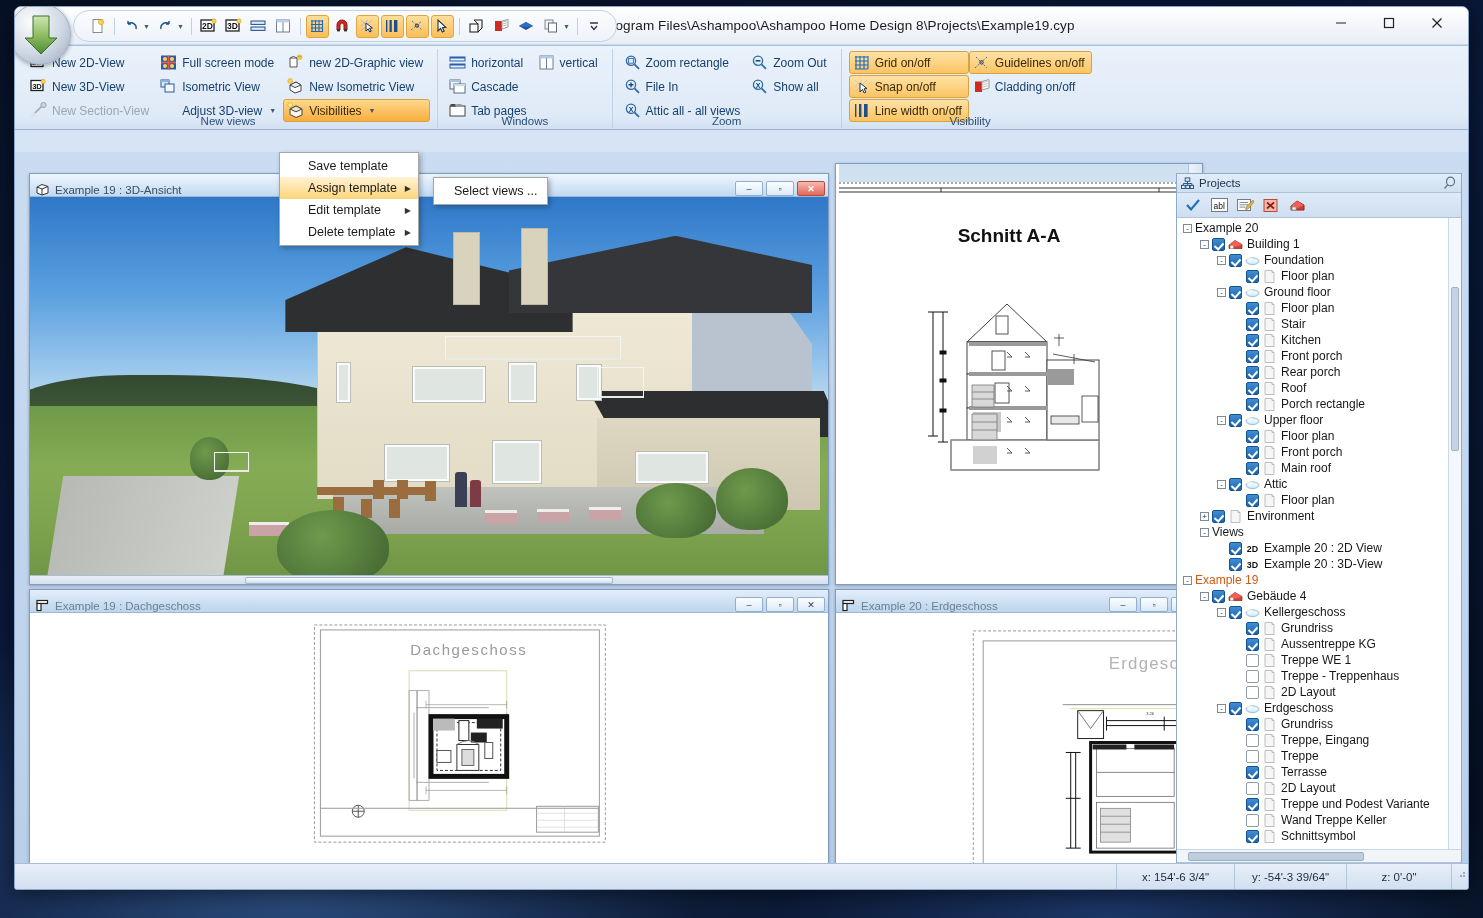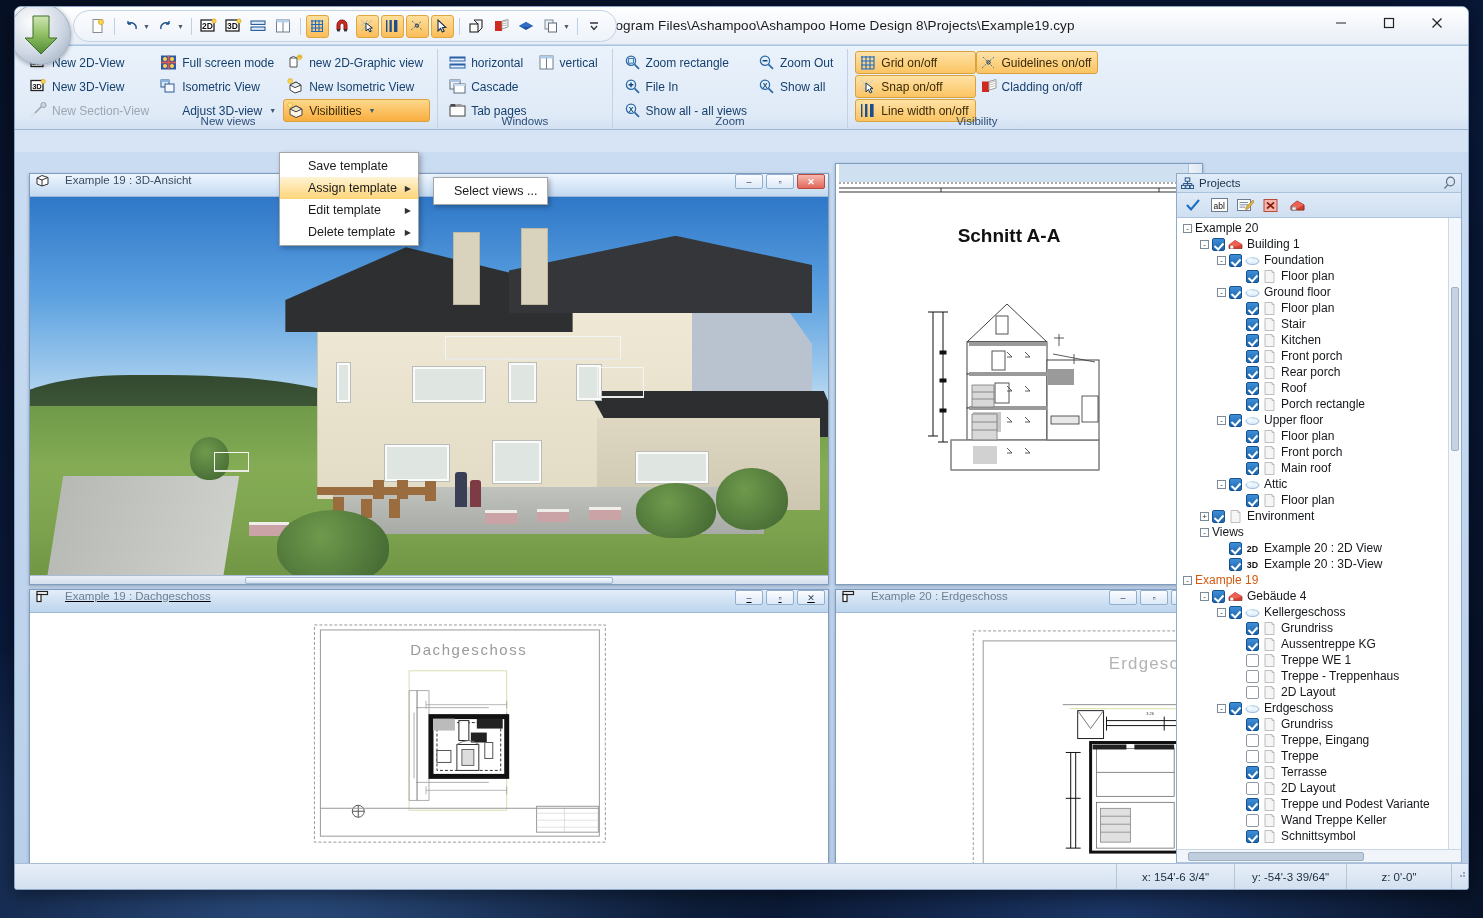--- a/index.html
+++ b/index.html
@@ -749,7 +749,7 @@
                   <text x="7" y="9.6" font-size="7" font-weight="bold" text-anchor="middle" font-family="Liberation Sans,sans-serif" fill="#17456f">X</text>
                 </svg>
               </span>
-              <span>Show all - all views</span>
+              <span>Attic all - all views</span>
             </div>
           </div>
           <div class="rcol">

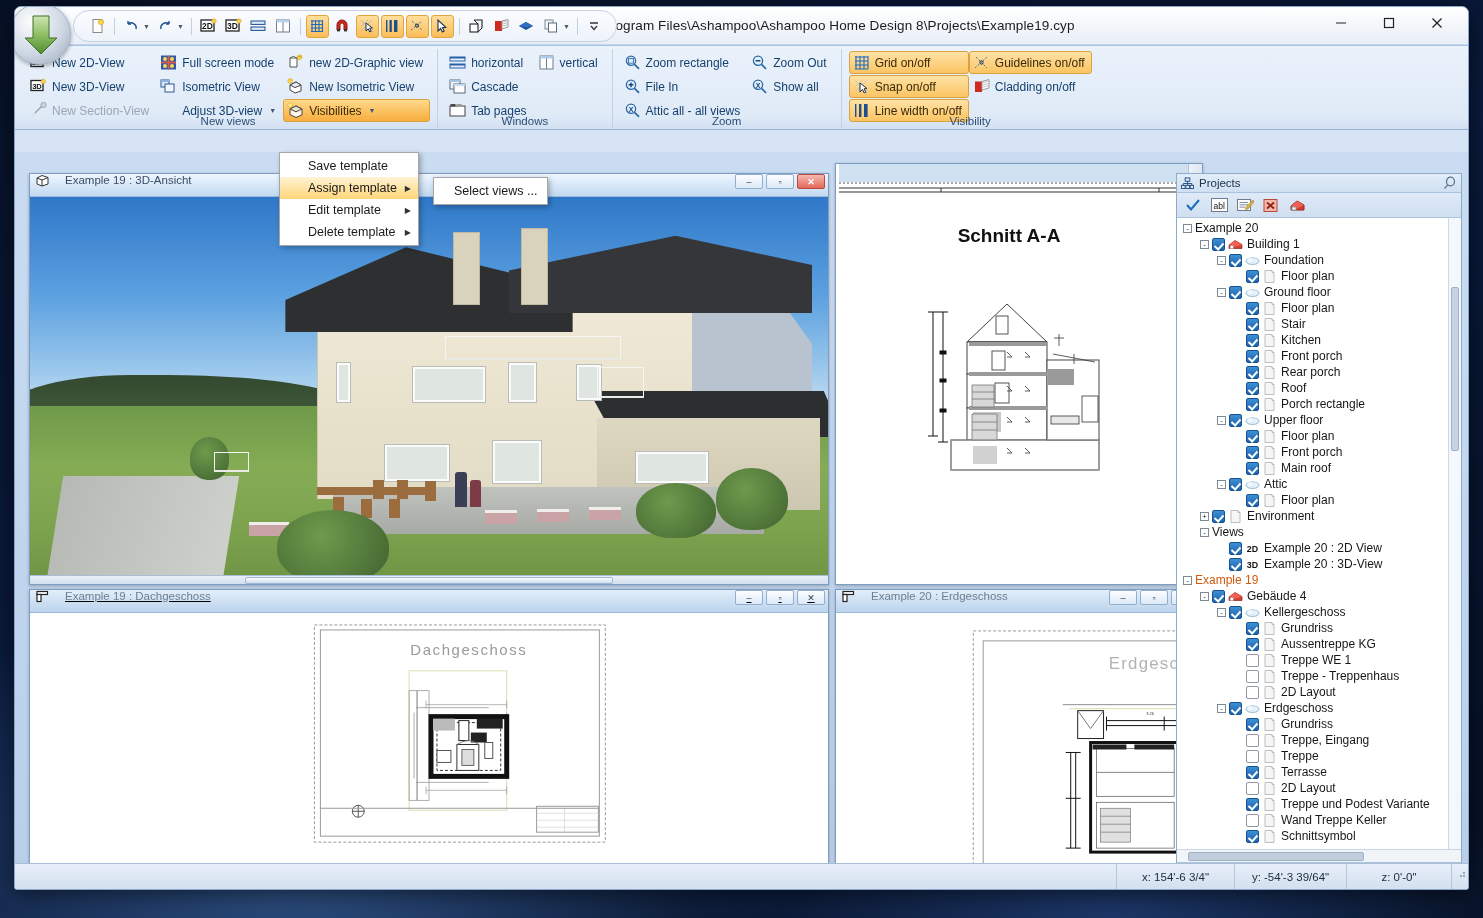--- a/index.html
+++ b/index.html
@@ -171,12 +171,11 @@
     display:flex; flex-direction:column;
   }
   .mdi-title {
-    height:23px; flex:0 0 23px; display:flex; align-items:flex-start;
+    height:23px; flex:0 0 23px; display:flex; align-items:flex-end;
     padding:0 3px 0 6px;
     background:linear-gradient(#e4eefa,#cbdef1 60%,#bdd5ee);
     border-bottom:1px solid #9cb8d6;
     font-size:11.5px;
-    gap:10px;
   }
   .mdi-title.active {
     background:linear-gradient(#eef6ff,#d4e5f7 60%,#c2d9f0);

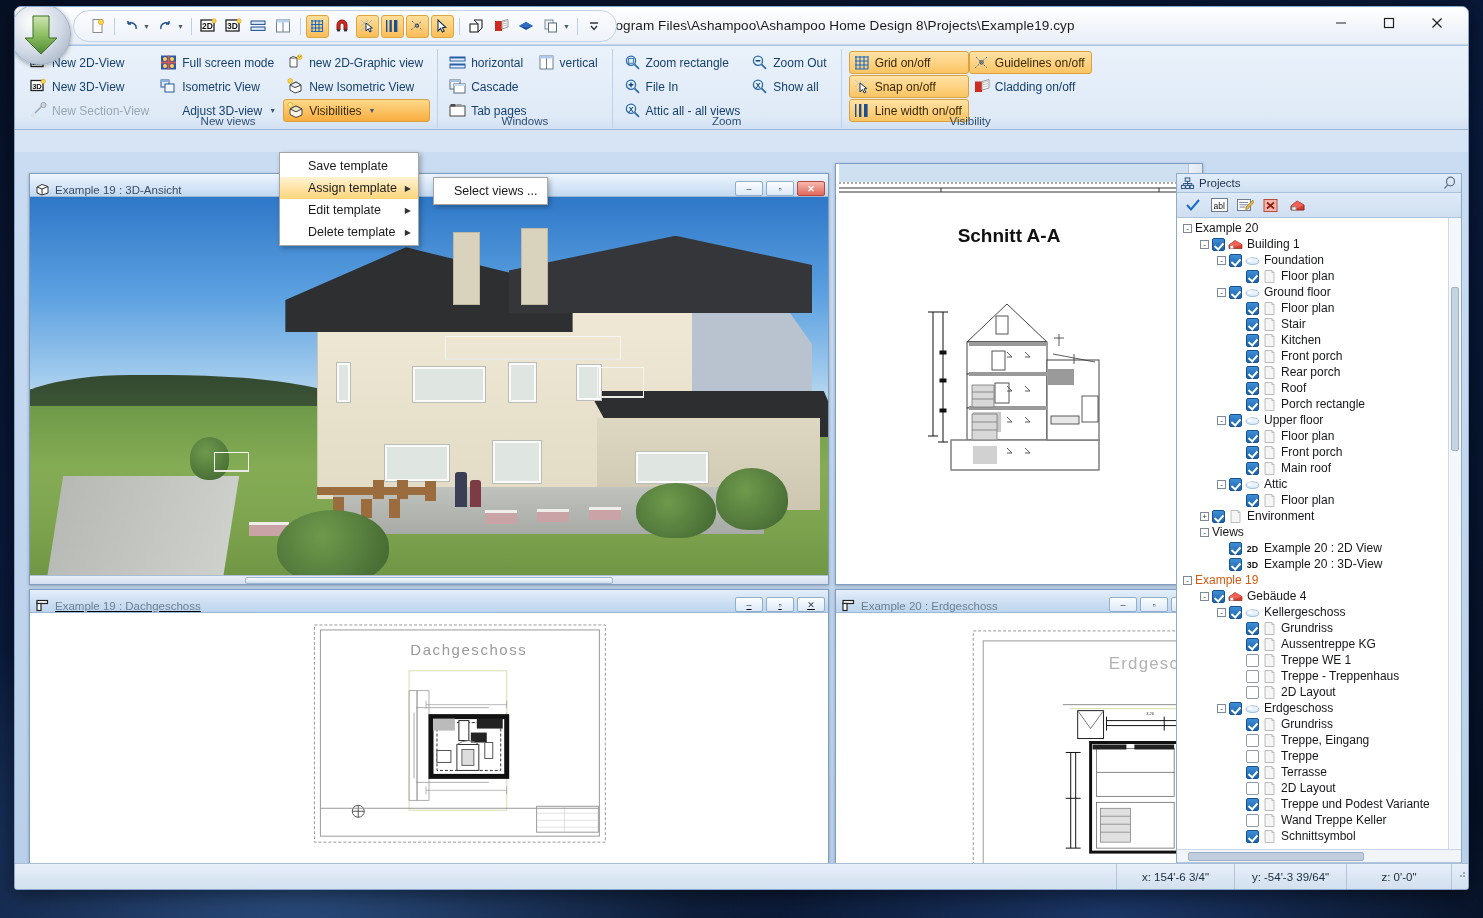--- a/index.html
+++ b/index.html
@@ -1031,7 +1031,7 @@
         </div>
       </div>
 
-      <div class="mdiwin" style="left:0; top:416px; width:800px; height:292px;text-decoration:underline;">
+      <div class="mdiwin" style="left:0; top:416px; width:800px; height:292px;">
         <div class="mdi-title">
           <svg width="13" height="13" viewBox="0 0 13 13">
             <rect x="1" y="1.5" width="10.5" height="3" fill="#fff" stroke="#222" stroke-width="1.2"></rect>

